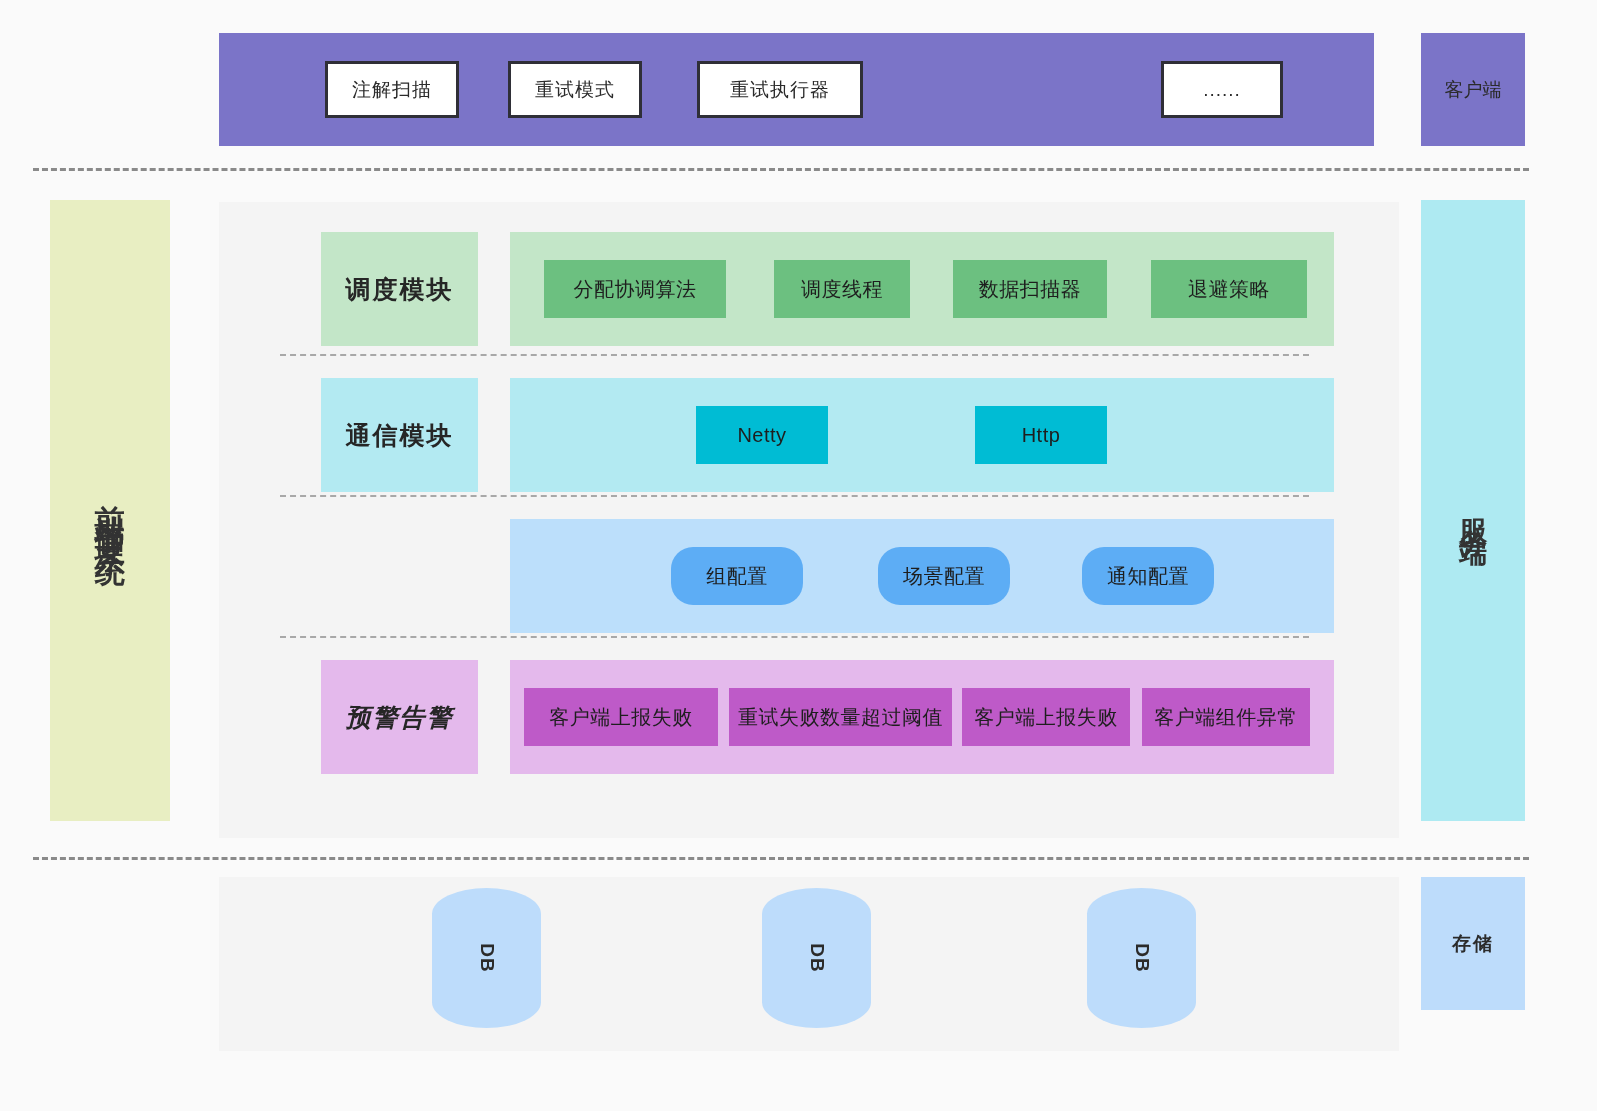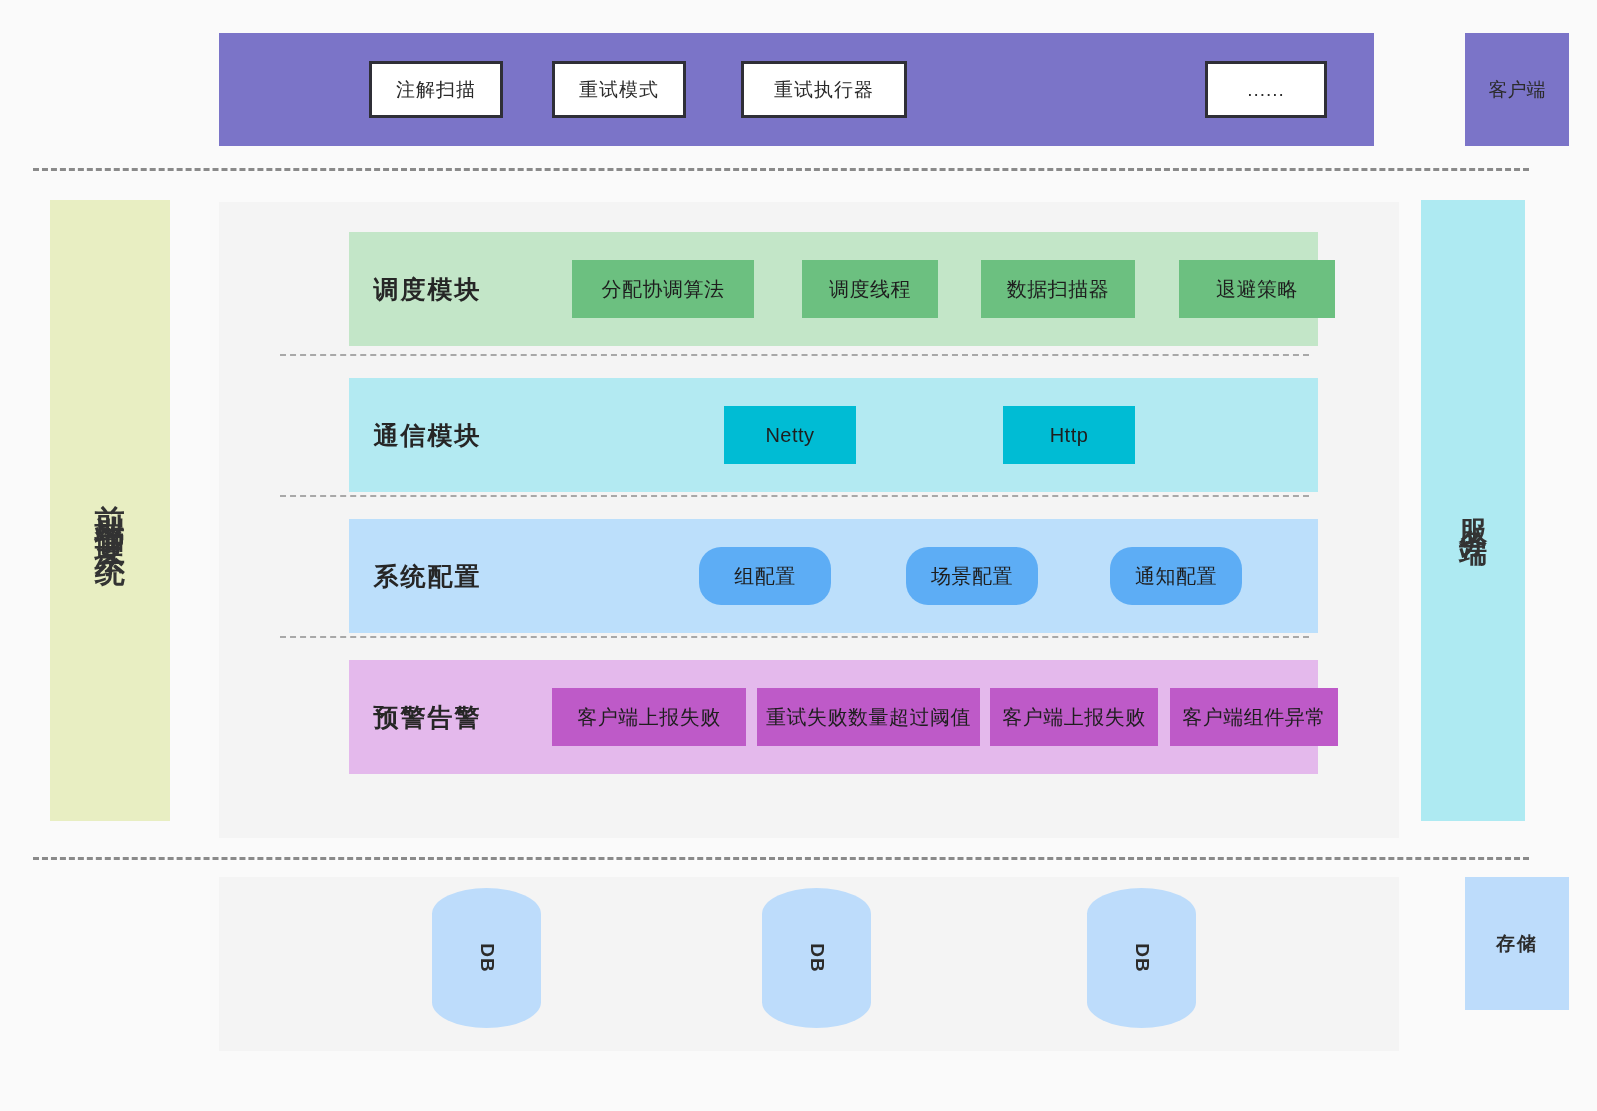--- a/index.html
+++ b/index.html
@@ -31,7 +31,6 @@
     justify-content: center;
     text-align: center;
     box-sizing: border-box;
-    margin-left: 44px;
   }
   .dashed-h {
     position: absolute;

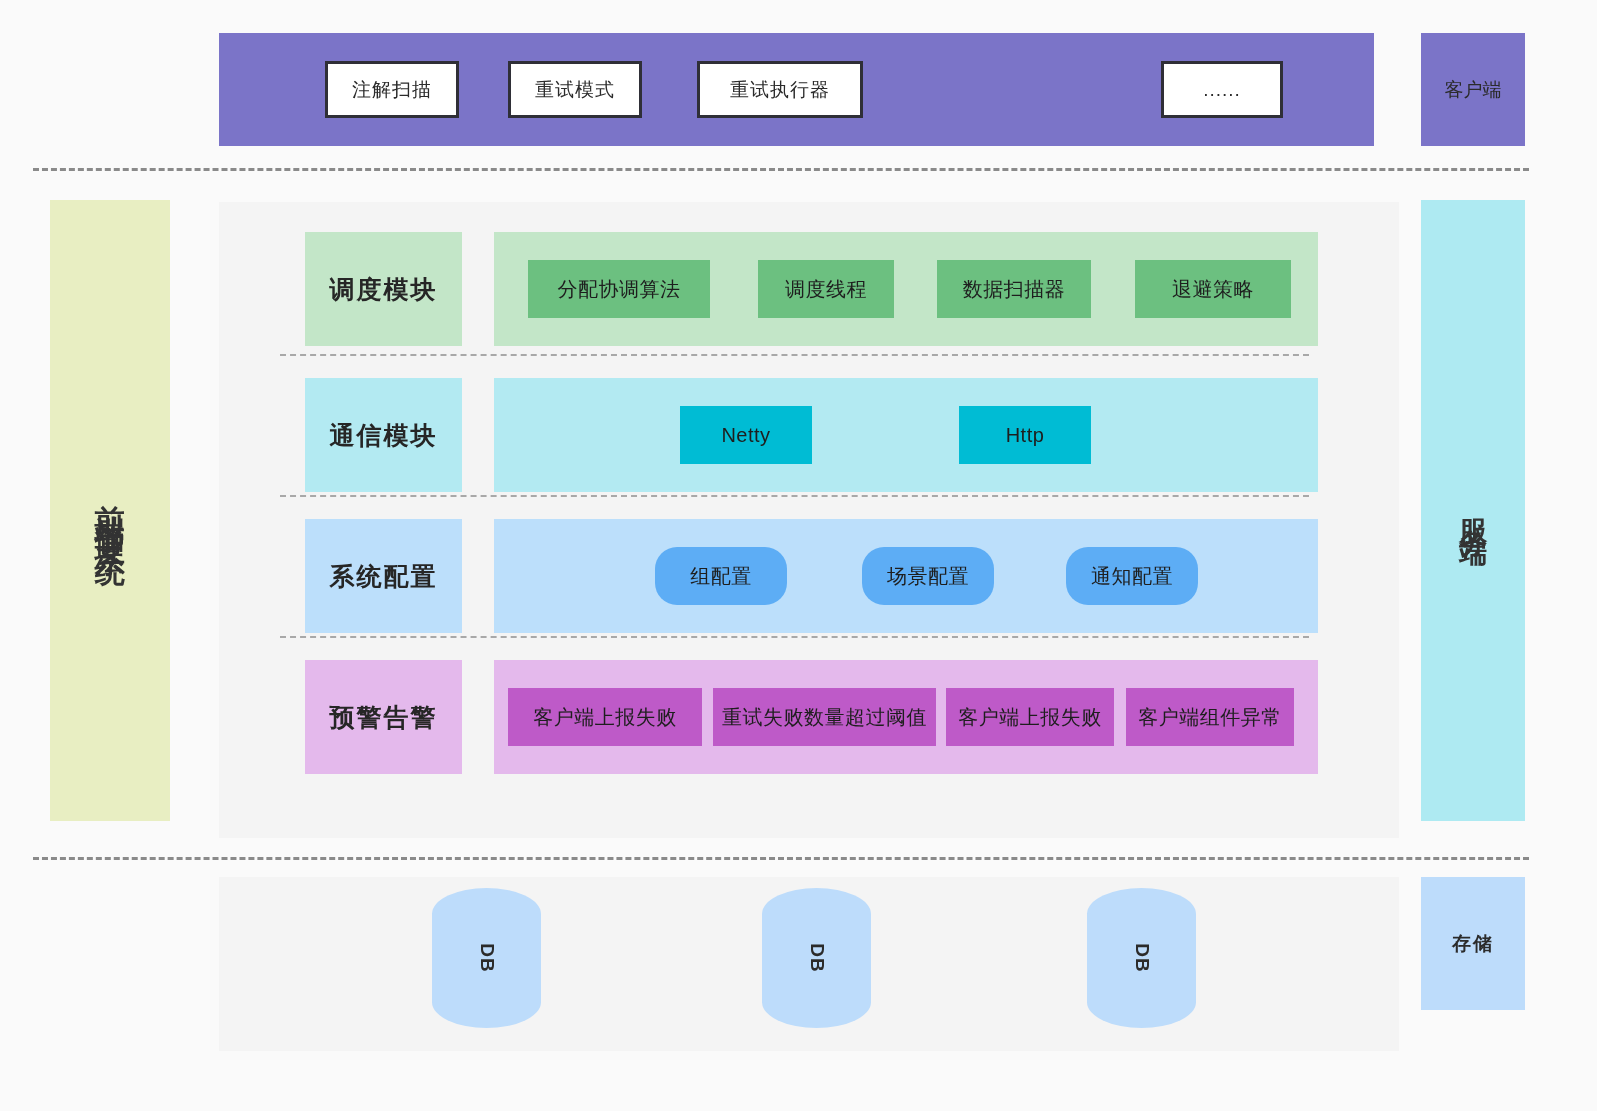--- a/index.html
+++ b/index.html
@@ -115,7 +115,7 @@
   }
   .module-row {
     position: absolute;
-    left: 0;
+    left: 16px;
     width: 100%;
     height: 82px;
   }

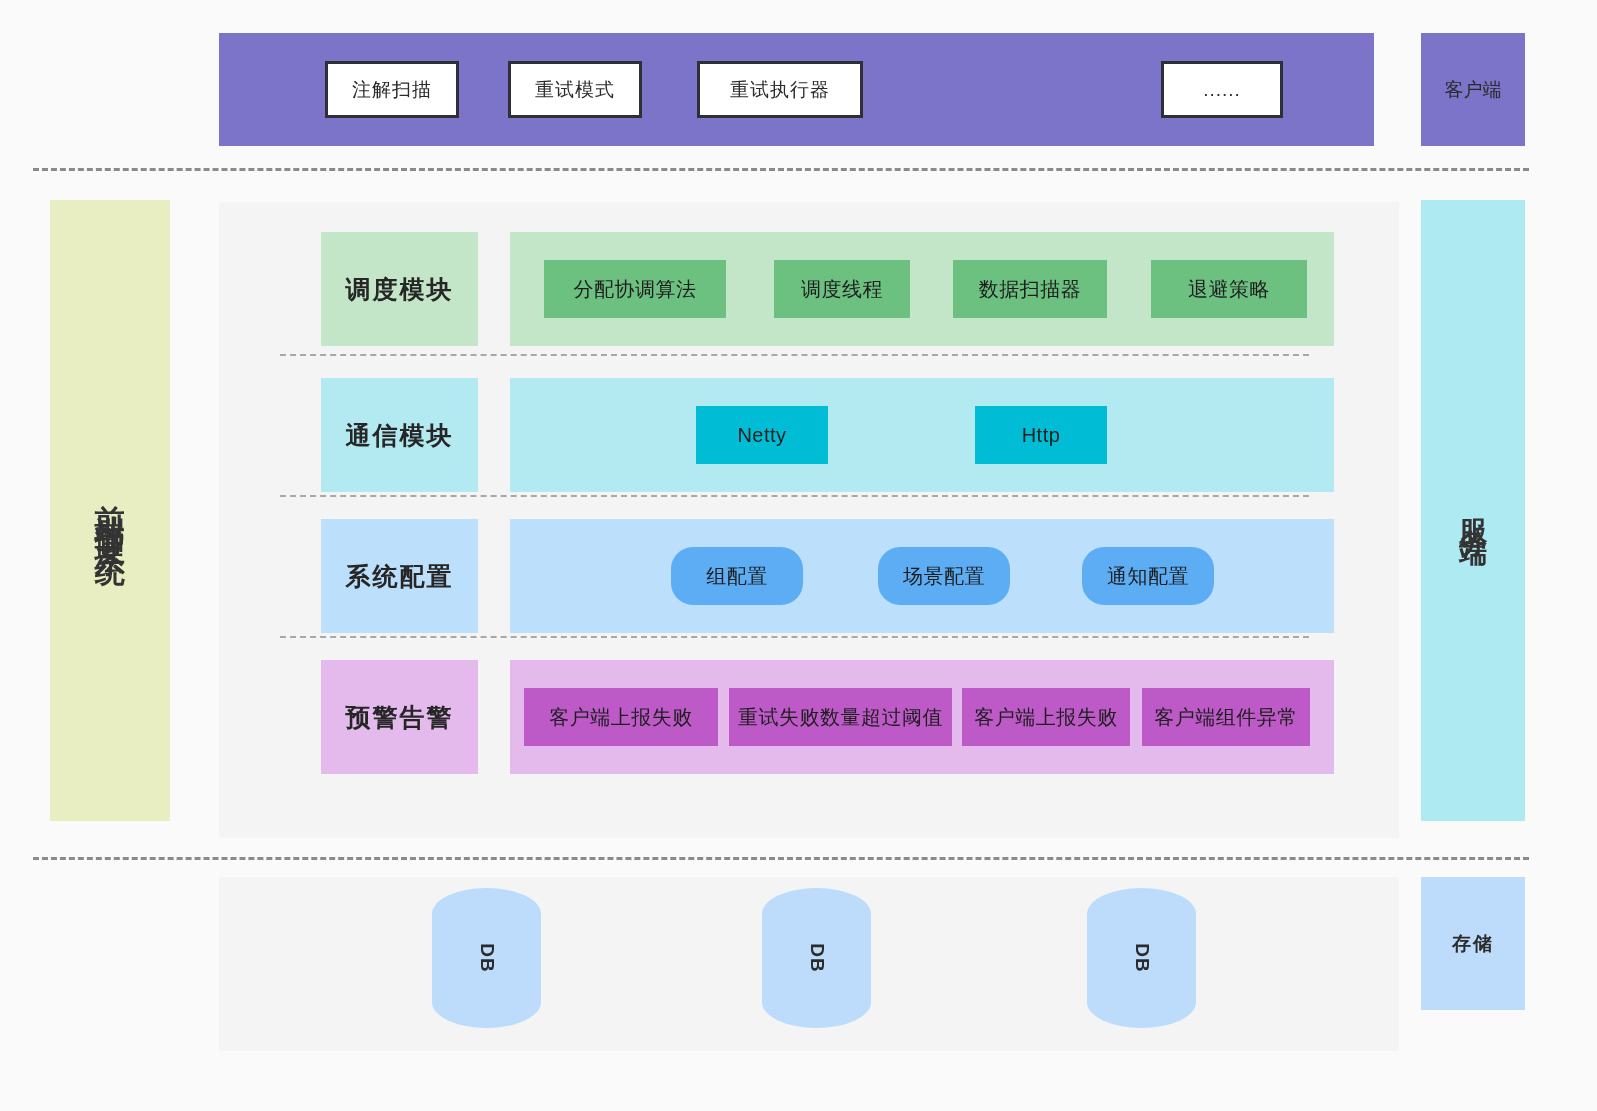--- a/index.html
+++ b/index.html
@@ -259,7 +259,6 @@
     <div class="row-sep" style="top:293px"></div>
 
     <div class="module-row r-conf" style="top:317px">
-      <div class="module-label center" style="background: rgb(188, 223, 251);">系统配置</div>
       <div class="module-band" style="background: rgb(188, 223, 251);">
         <div class="module-chip center" style="left: 161px; width: 132px; background: rgb(93, 173, 245);">组配置</div>
         <div class="module-chip center" style="left: 368px; width: 132px; background: rgb(93, 173, 245);">场景配置</div>

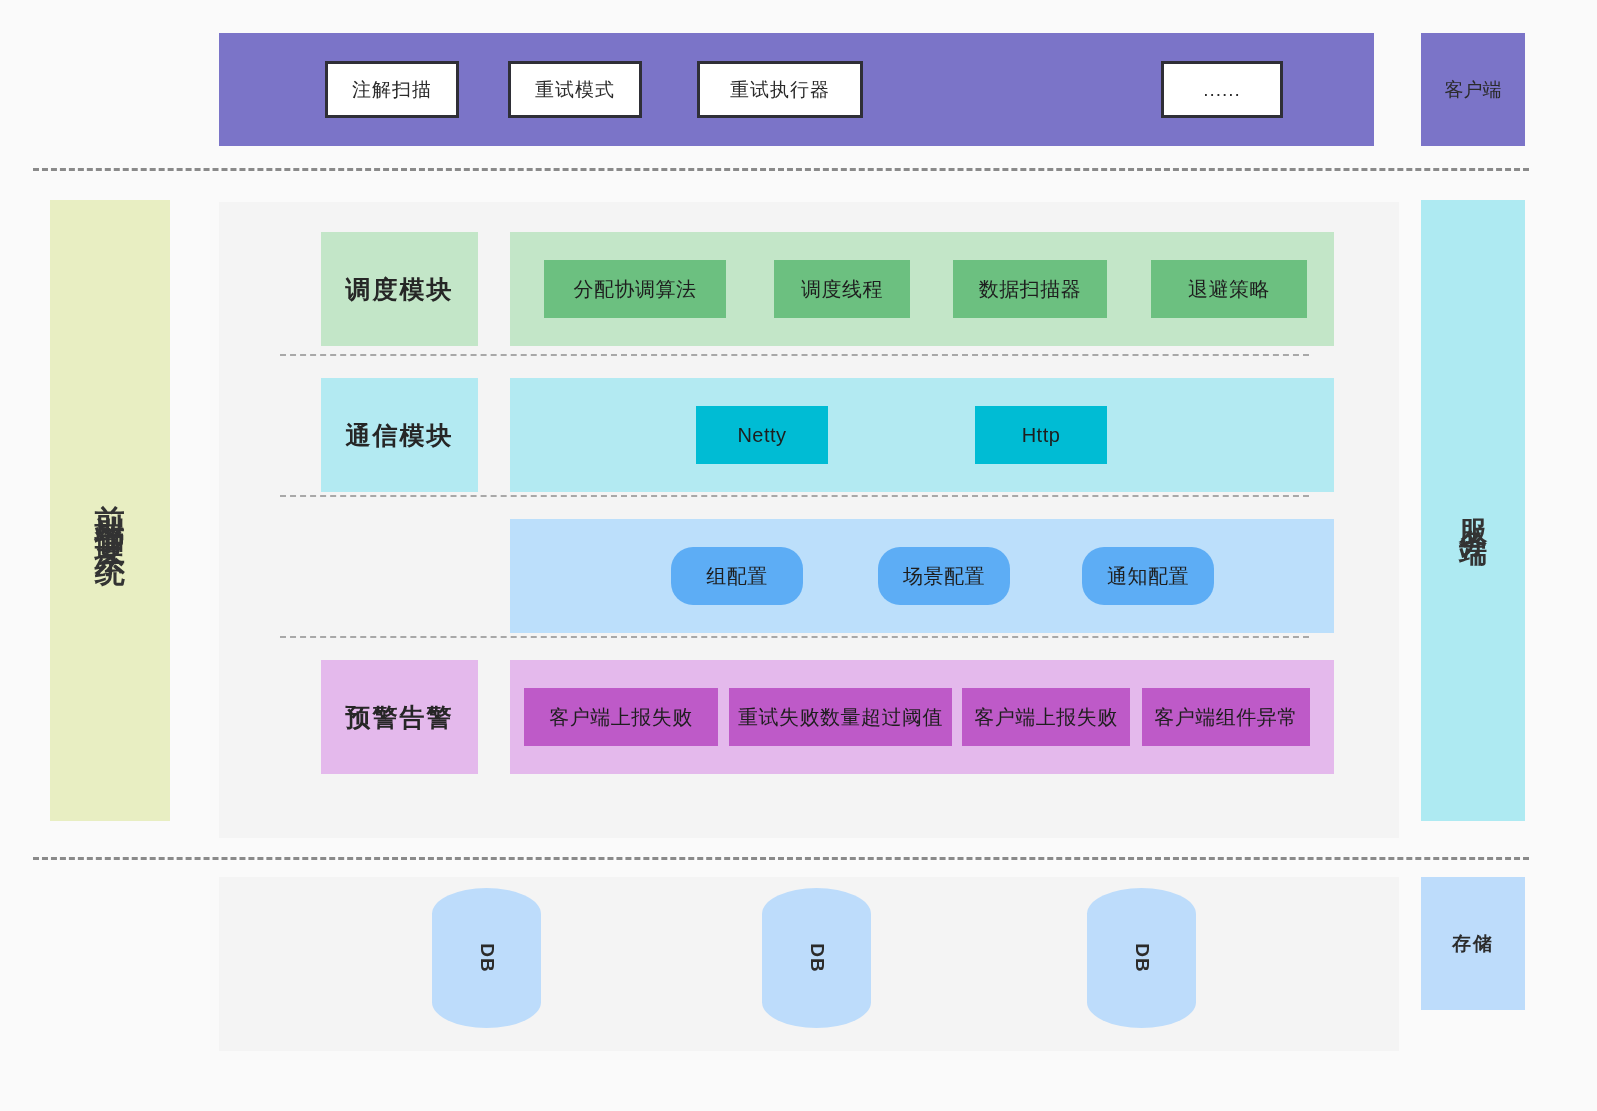--- a/index.html
+++ b/index.html
@@ -269,7 +269,7 @@
     <div class="row-sep" style="top:434px"></div>
 
     <div class="module-row r-alert" style="top:458px">
-      <div class="module-label center" style="background: rgb(228, 185, 236);">预警告警</div>
+      <div class="module-label center" style="background: rgb(228, 185, 236); font-style: italic;">预警告警</div>
       <div class="module-band" style="background: rgb(228, 185, 236);">
         <div class="module-chip center" style="left: 14px; width: 194px; background: rgb(190, 90, 200);">客户端上报失败</div>
         <div class="module-chip center" style="left: 219px; width: 223px; background: rgb(190, 90, 200);">重试失败数量超过阈值</div>

